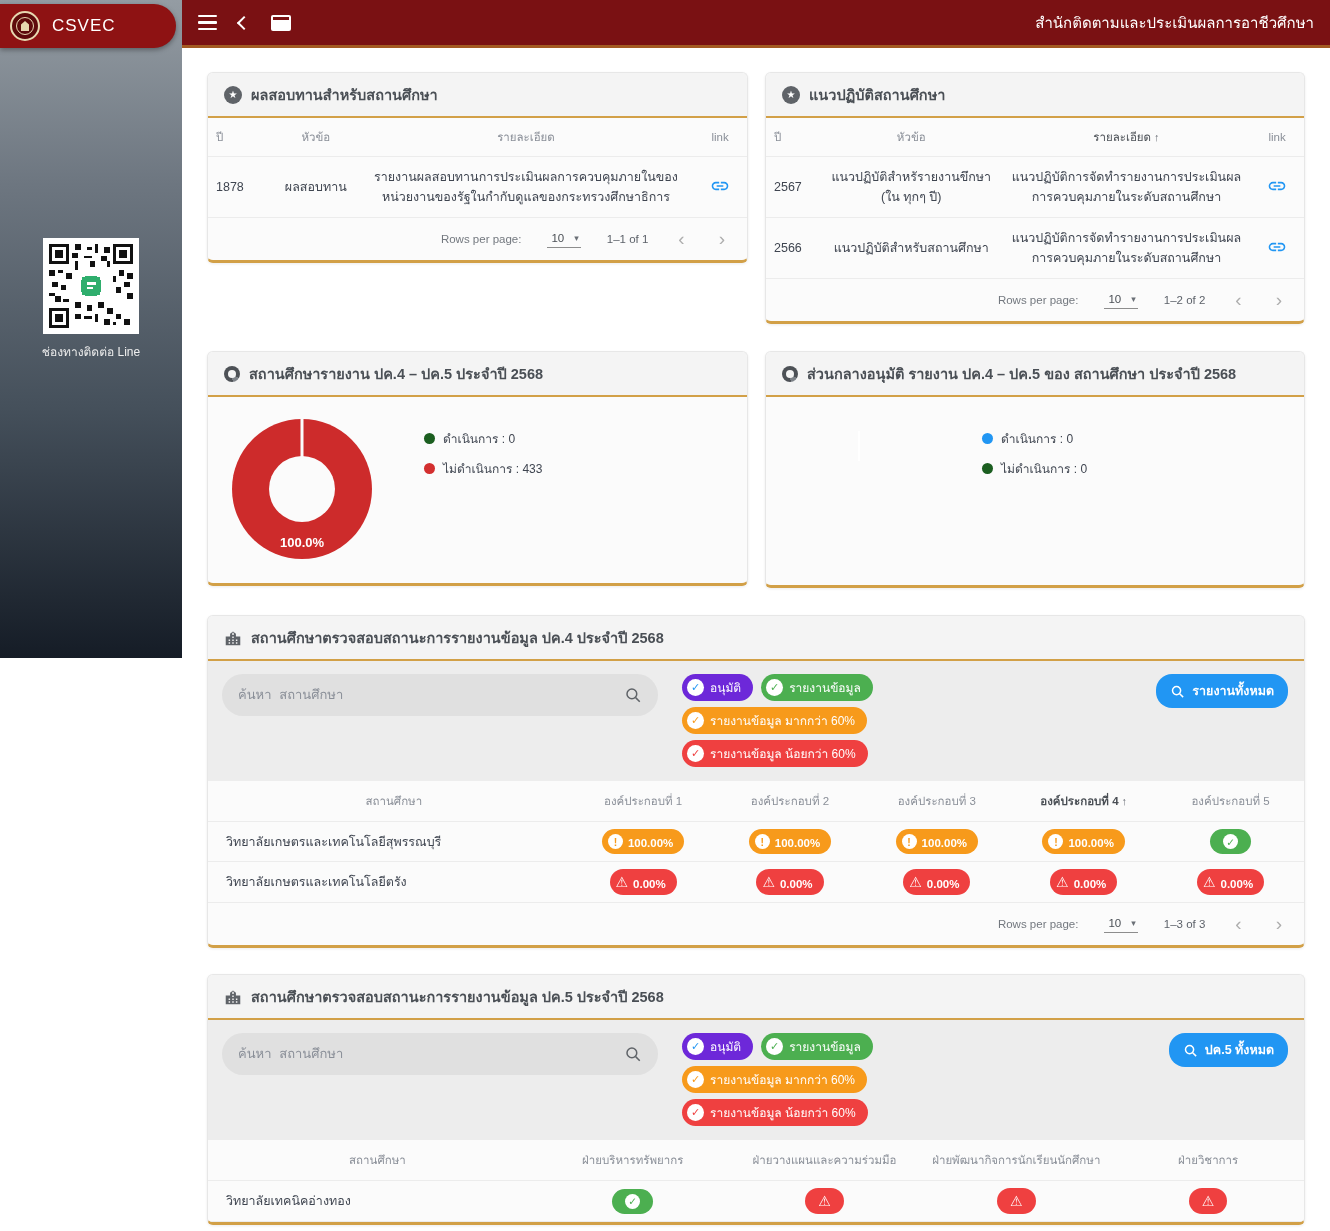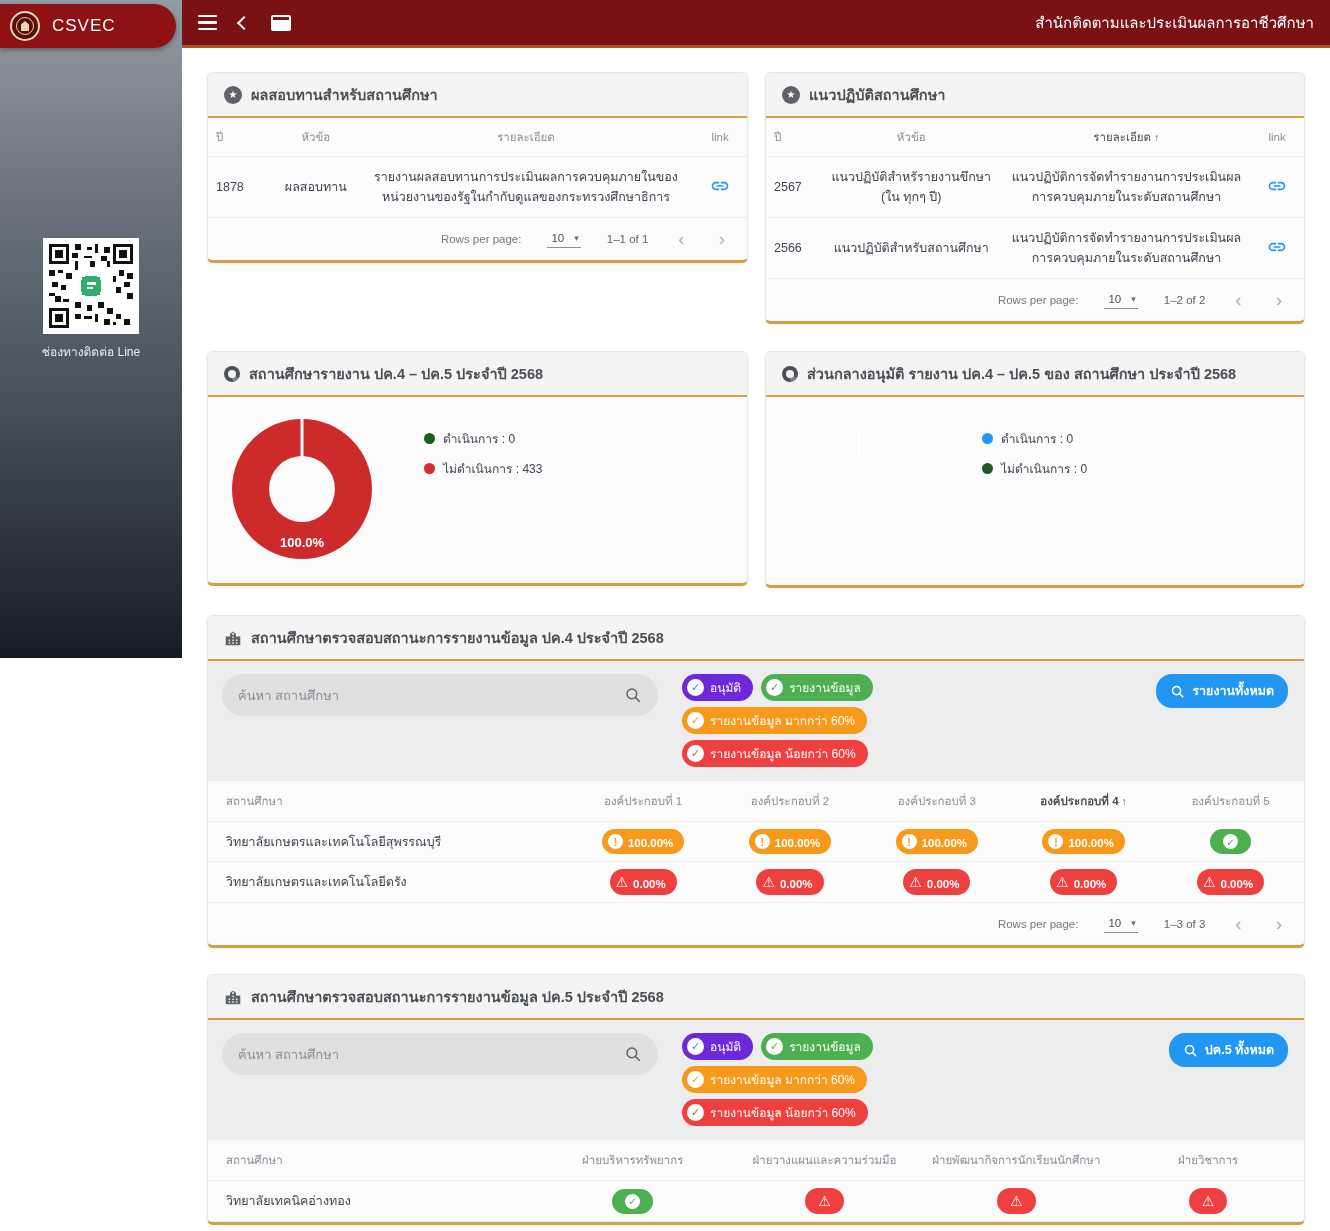--- a/index.html
+++ b/index.html
@@ -99,7 +99,7 @@
   .search-box { width:436px; height:42px; background:#e0e0e0; border-radius:21px; display:flex; align-items:center;
     padding:0 16px; flex:0 0 auto; }
   .search-box input { flex:1; border:none; outline:none; background:transparent; font-size:13px; color:#3f4550;
-    font-family:Liberation Sans, sans-serif; }
+    font-family:Liberation Mono, monospace; }
   .search-box input::placeholder { color:#8a8f98; }
   .search-icon { flex:0 0 auto; display:flex; }
   .chips { margin-left:24px; display:flex; flex-direction:column; gap:6px; }

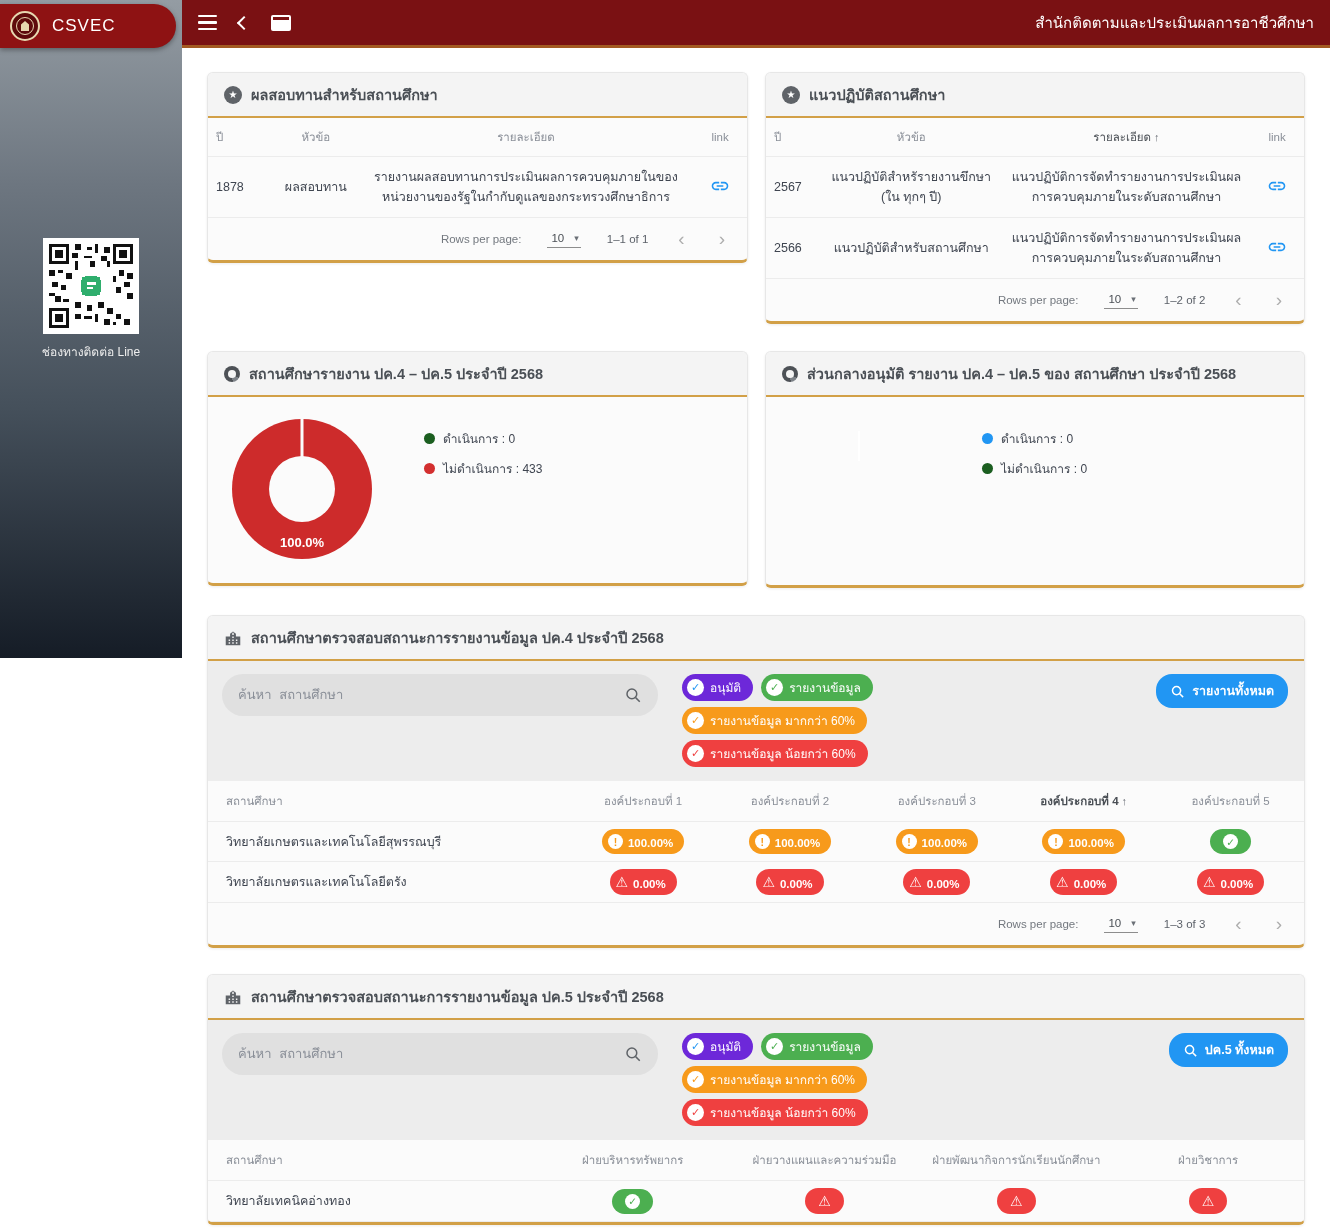--- a/index.html
+++ b/index.html
@@ -119,7 +119,7 @@
   
   table.status { width:100%; border-collapse:collapse; }
   table.status th { font-size:11.5px; color:#8a8f98; font-weight:400; padding:11px 8px; border-bottom:1px solid #ececec; text-align:center; }
-  table.status th:first-child { text-align:left; padding-left:18px; }
+  table.status th:first-child { text-align:center; padding-left:18px; }
   table.status th.sorted { font-weight:700; color:#4a4f55; }
   table.status td { padding:7px 8px; border-bottom:1px solid #ececec; text-align:center; font-size:12.5px; color:#3f4550; }
   table.status td.sname { text-align:left; padding-left:18px; }

